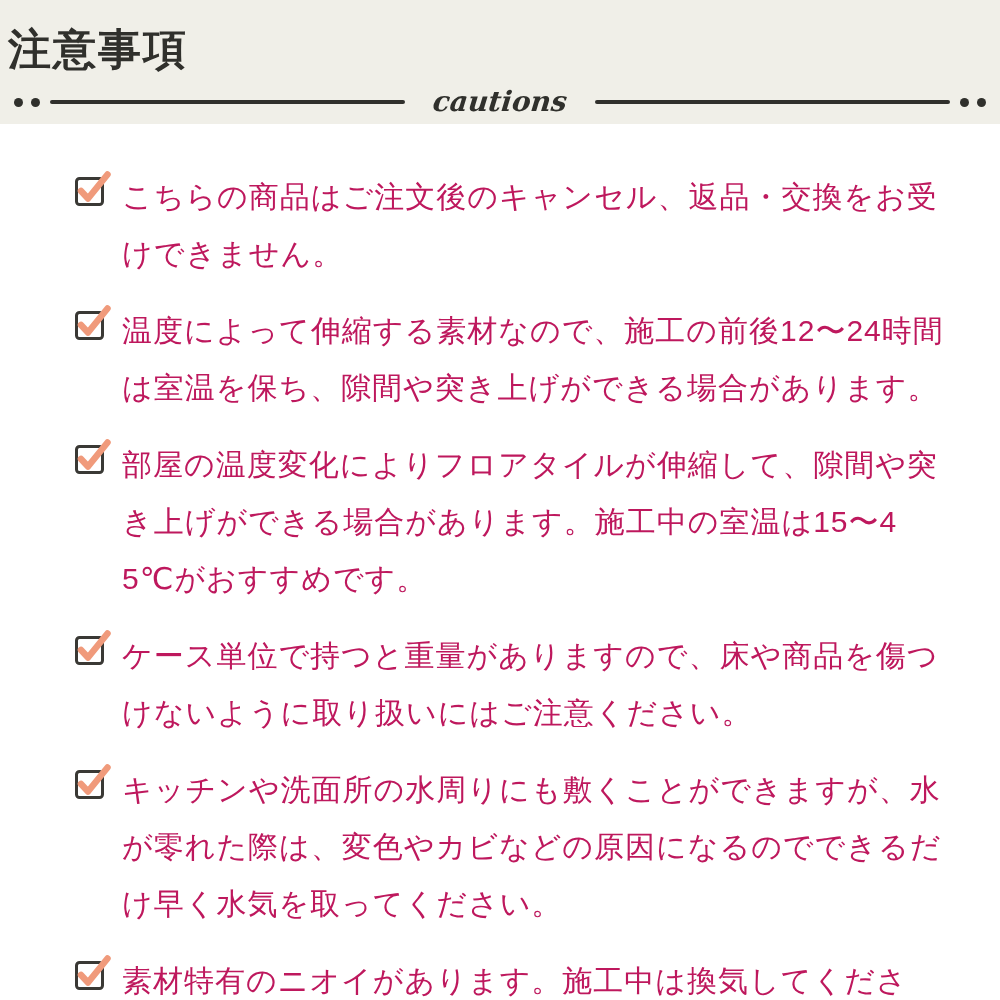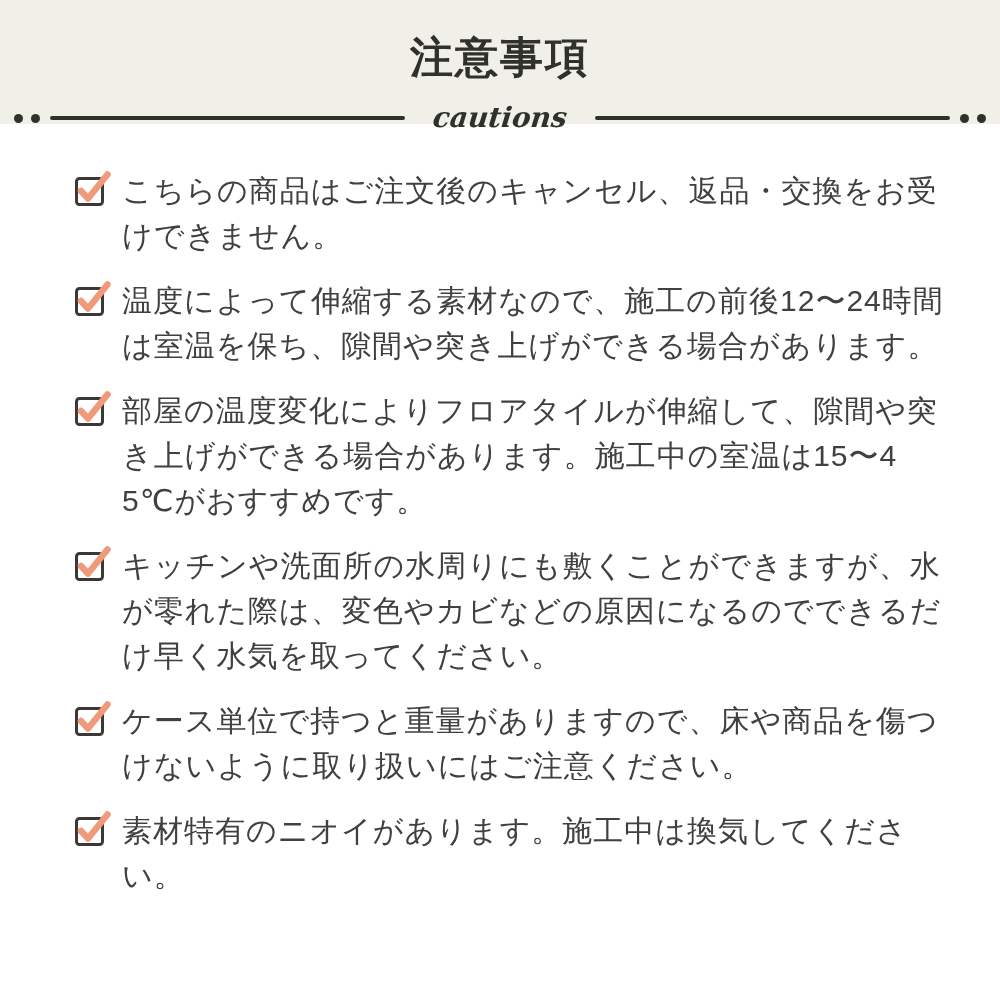--- a/index.html
+++ b/index.html
@@ -23,8 +23,7 @@
     padding-top:13px;
   }
   .title{
-    margin:16px;
-    text-align:center;
+    margin:8px;
     font-size:43px;
     font-weight:bold;
     line-height:56px;

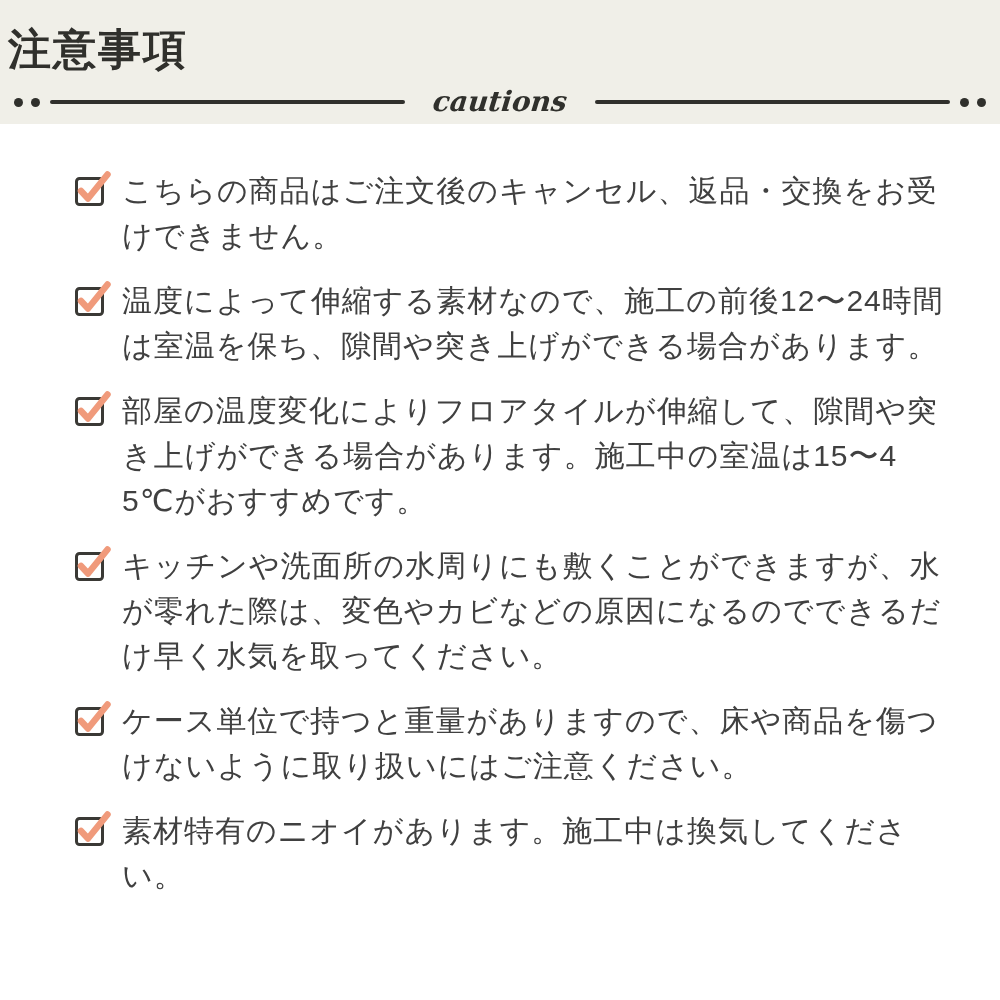--- a/index.html
+++ b/index.html
@@ -94,9 +94,9 @@
     flex:1;
     margin:0;
     font-size:30px;
-    line-height:45px;
+    line-height:57px;
     letter-spacing:1px;
-    color:#404040;
+    color:#be185d;
     word-break:break-all;
   }
 </style>

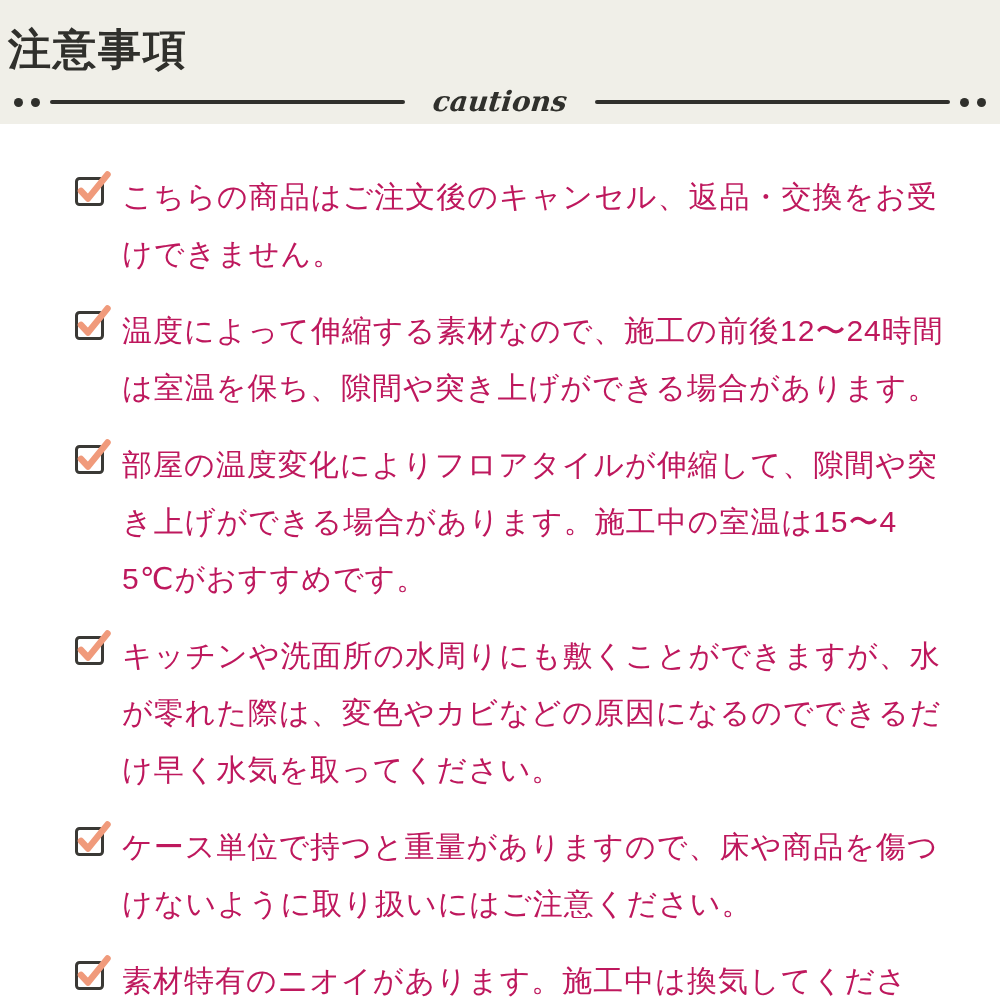--- a/index.html
+++ b/index.html
@@ -157,7 +157,7 @@
           <path d="M6 19 L13 26.5 L32.5 2.5"></path>
         </svg>
       </span>
-      <p class="item-text">キッチンや洗面所の水周りにも敷くことができますが、水が零れた際は、変色やカビなどの原因になるのでできるだけ早く水気を取ってください。</p>
+      <p class="item-text">ケース単位で持つと重量がありますので、床や商品を傷つけないように取り扱いにはご注意ください。</p>
     </div>
 
     <div class="item">
@@ -167,7 +167,7 @@
           <path d="M6 19 L13 26.5 L32.5 2.5"></path>
         </svg>
       </span>
-      <p class="item-text">ケース単位で持つと重量がありますので、床や商品を傷つけないように取り扱いにはご注意ください。</p>
+      <p class="item-text">キッチンや洗面所の水周りにも敷くことができますが、水が零れた際は、変色やカビなどの原因になるのでできるだけ早く水気を取ってください。</p>
     </div>
 
     <div class="item">

